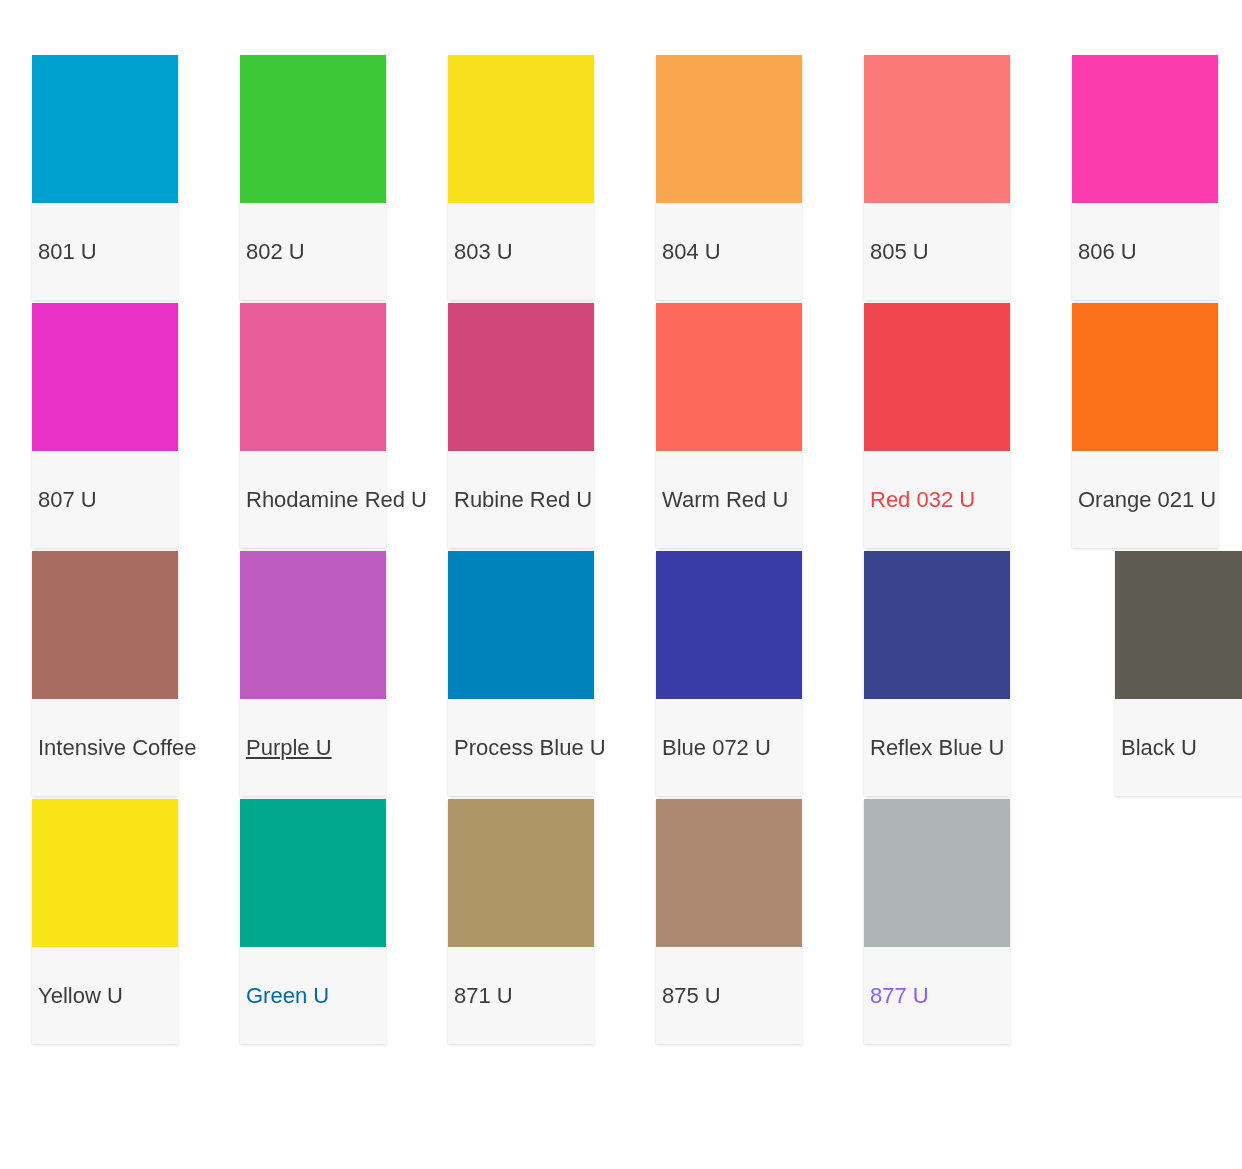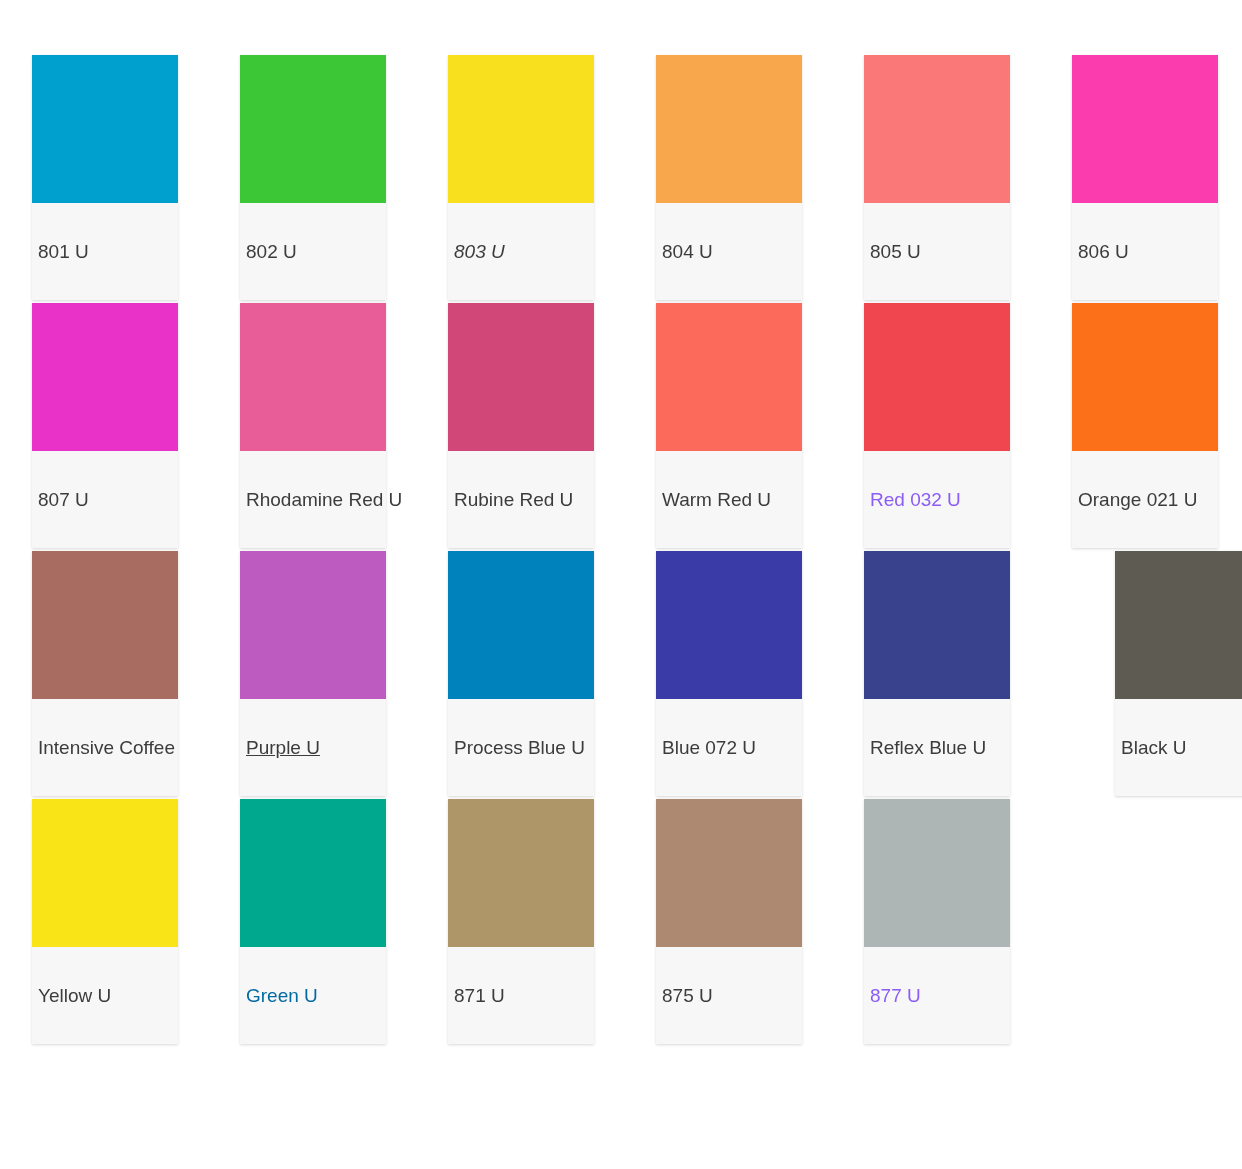--- a/index.html
+++ b/index.html
@@ -54,7 +54,7 @@
     background: #f7f7f7;
   }
   .swatch-label {
-    font-size: 19px;
+    font-size: 22px;
     line-height: 22px;
     color: #3c3c3c;
     white-space: nowrap;

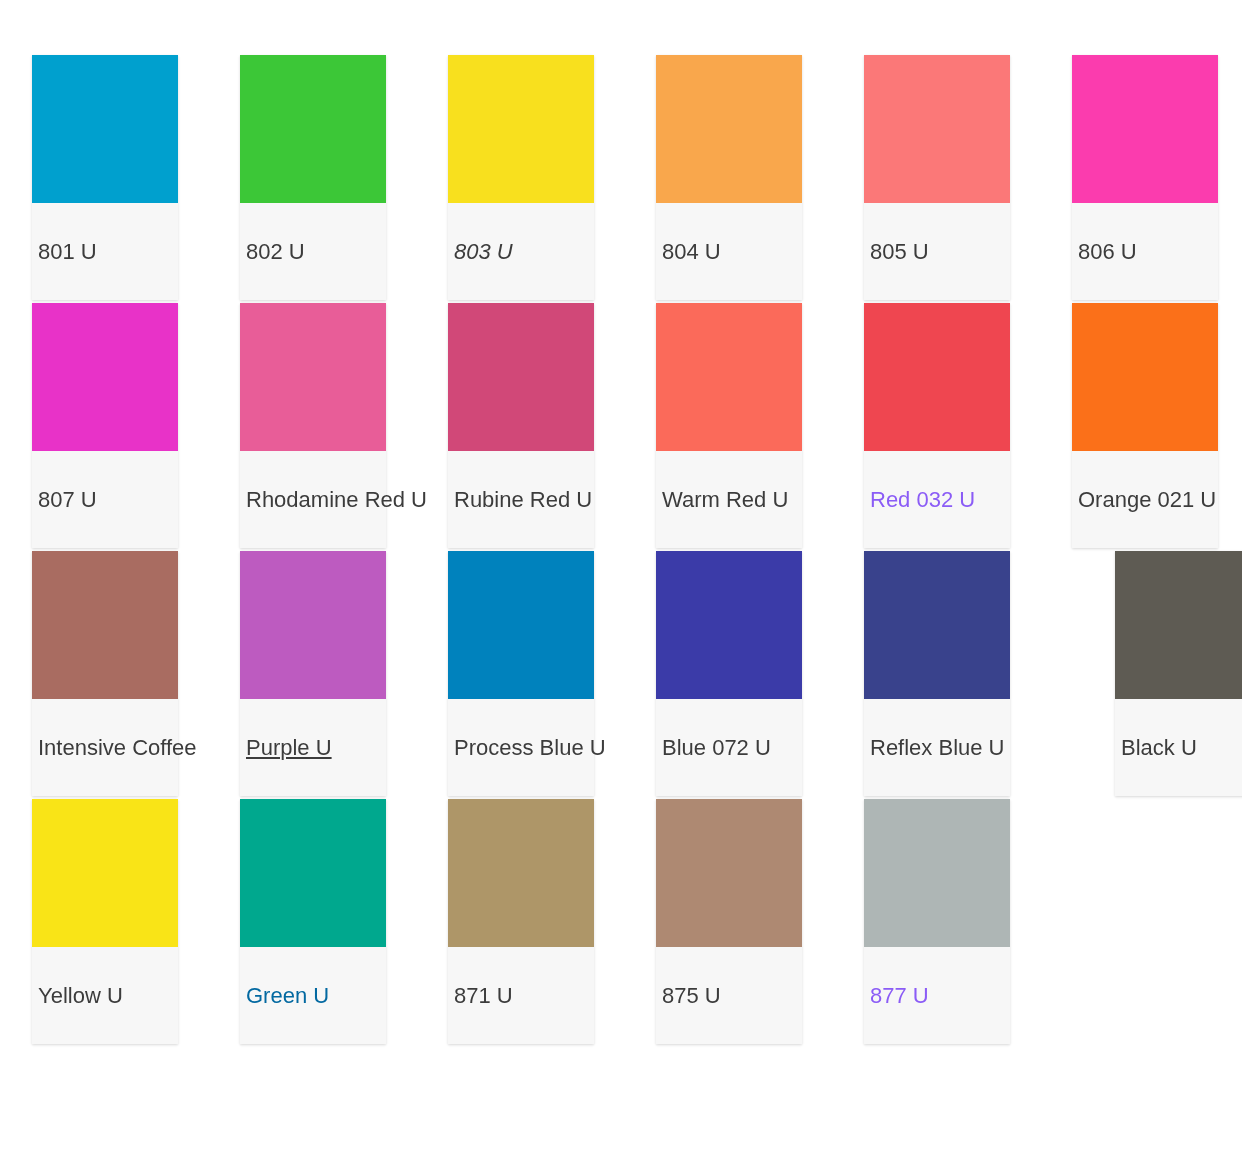--- a/index.html
+++ b/index.html
@@ -119,7 +119,7 @@
         </div>
       </div>
       <div class="swatch-column">
-        <div class="swatch-card" style="background: rgb(247, 247, 247); font-style: italic;">
+        <div class="swatch-card" style="background: rgb(247, 247, 247);">
           <div class="swatch-color" style="background-color: rgb(248, 224, 30);"></div>
           <div class="swatch-label-area" style="background: rgb(247, 247, 247);">
             <span class="swatch-label" style="color: rgb(60, 60, 60);">803 U</span>

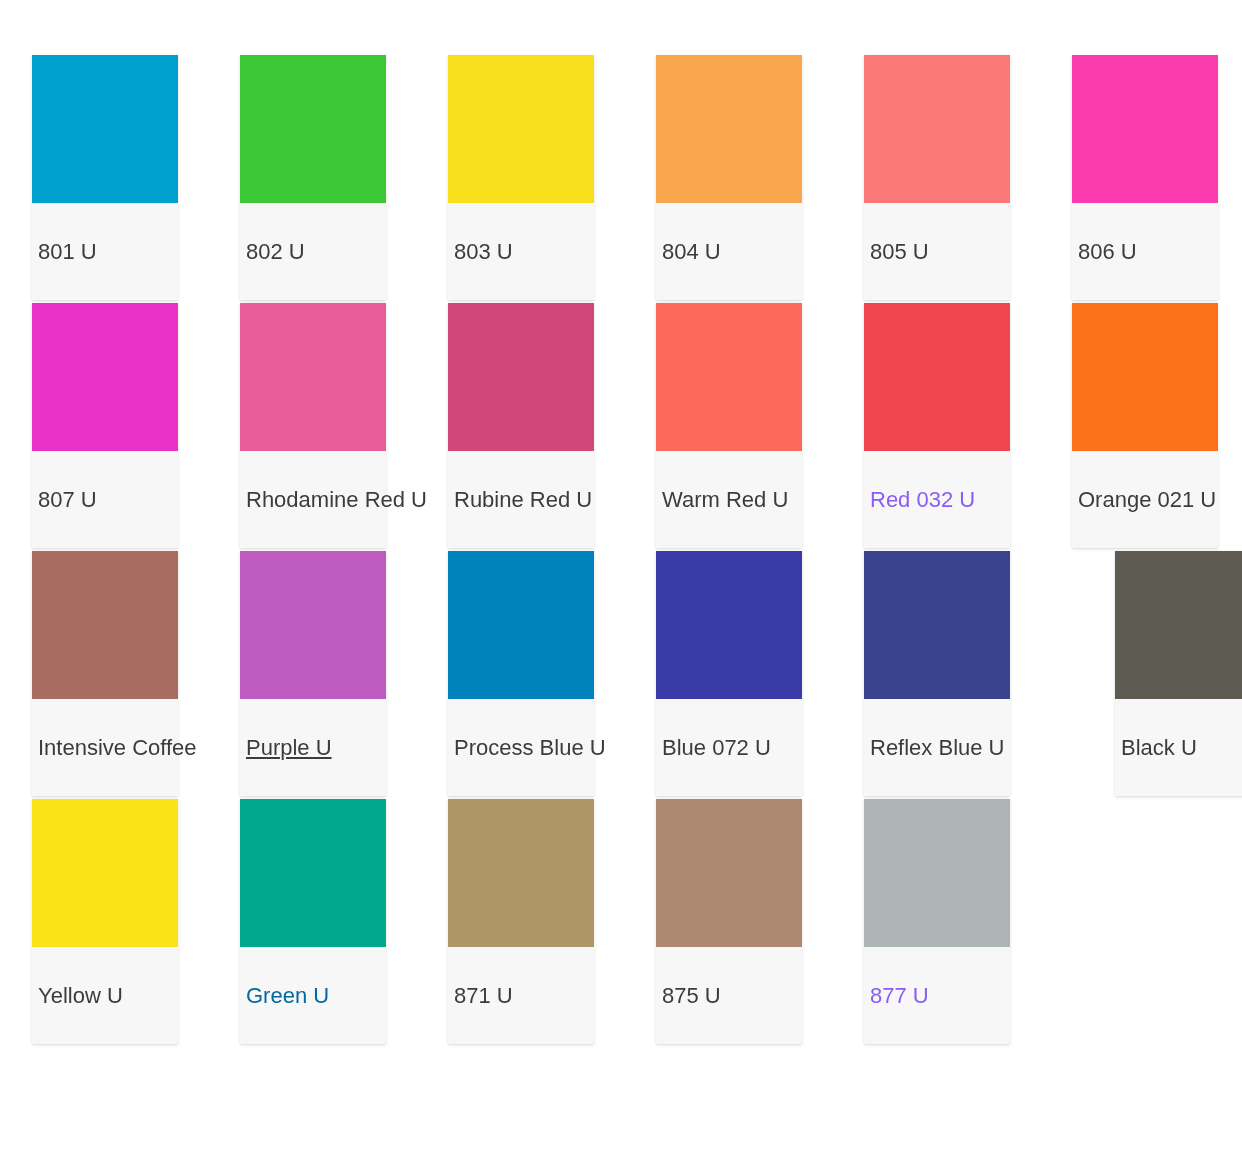--- a/index.html
+++ b/index.html
@@ -180,7 +180,7 @@
         <div class="swatch-card" style="background: rgb(247, 247, 247);">
           <div class="swatch-color" style="background-color: rgb(239, 70, 80);"></div>
           <div class="swatch-label-area" style="background: rgb(247, 247, 247);">
-            <span class="swatch-label" style="color: #8b5cf6;">Red 032 U</span>
+            <span class="swatch-label" style="color: #ef4444;">Red 032 U</span>
           </div>
         </div>
         <div class="swatch-card" style="background: rgb(247, 247, 247);">

